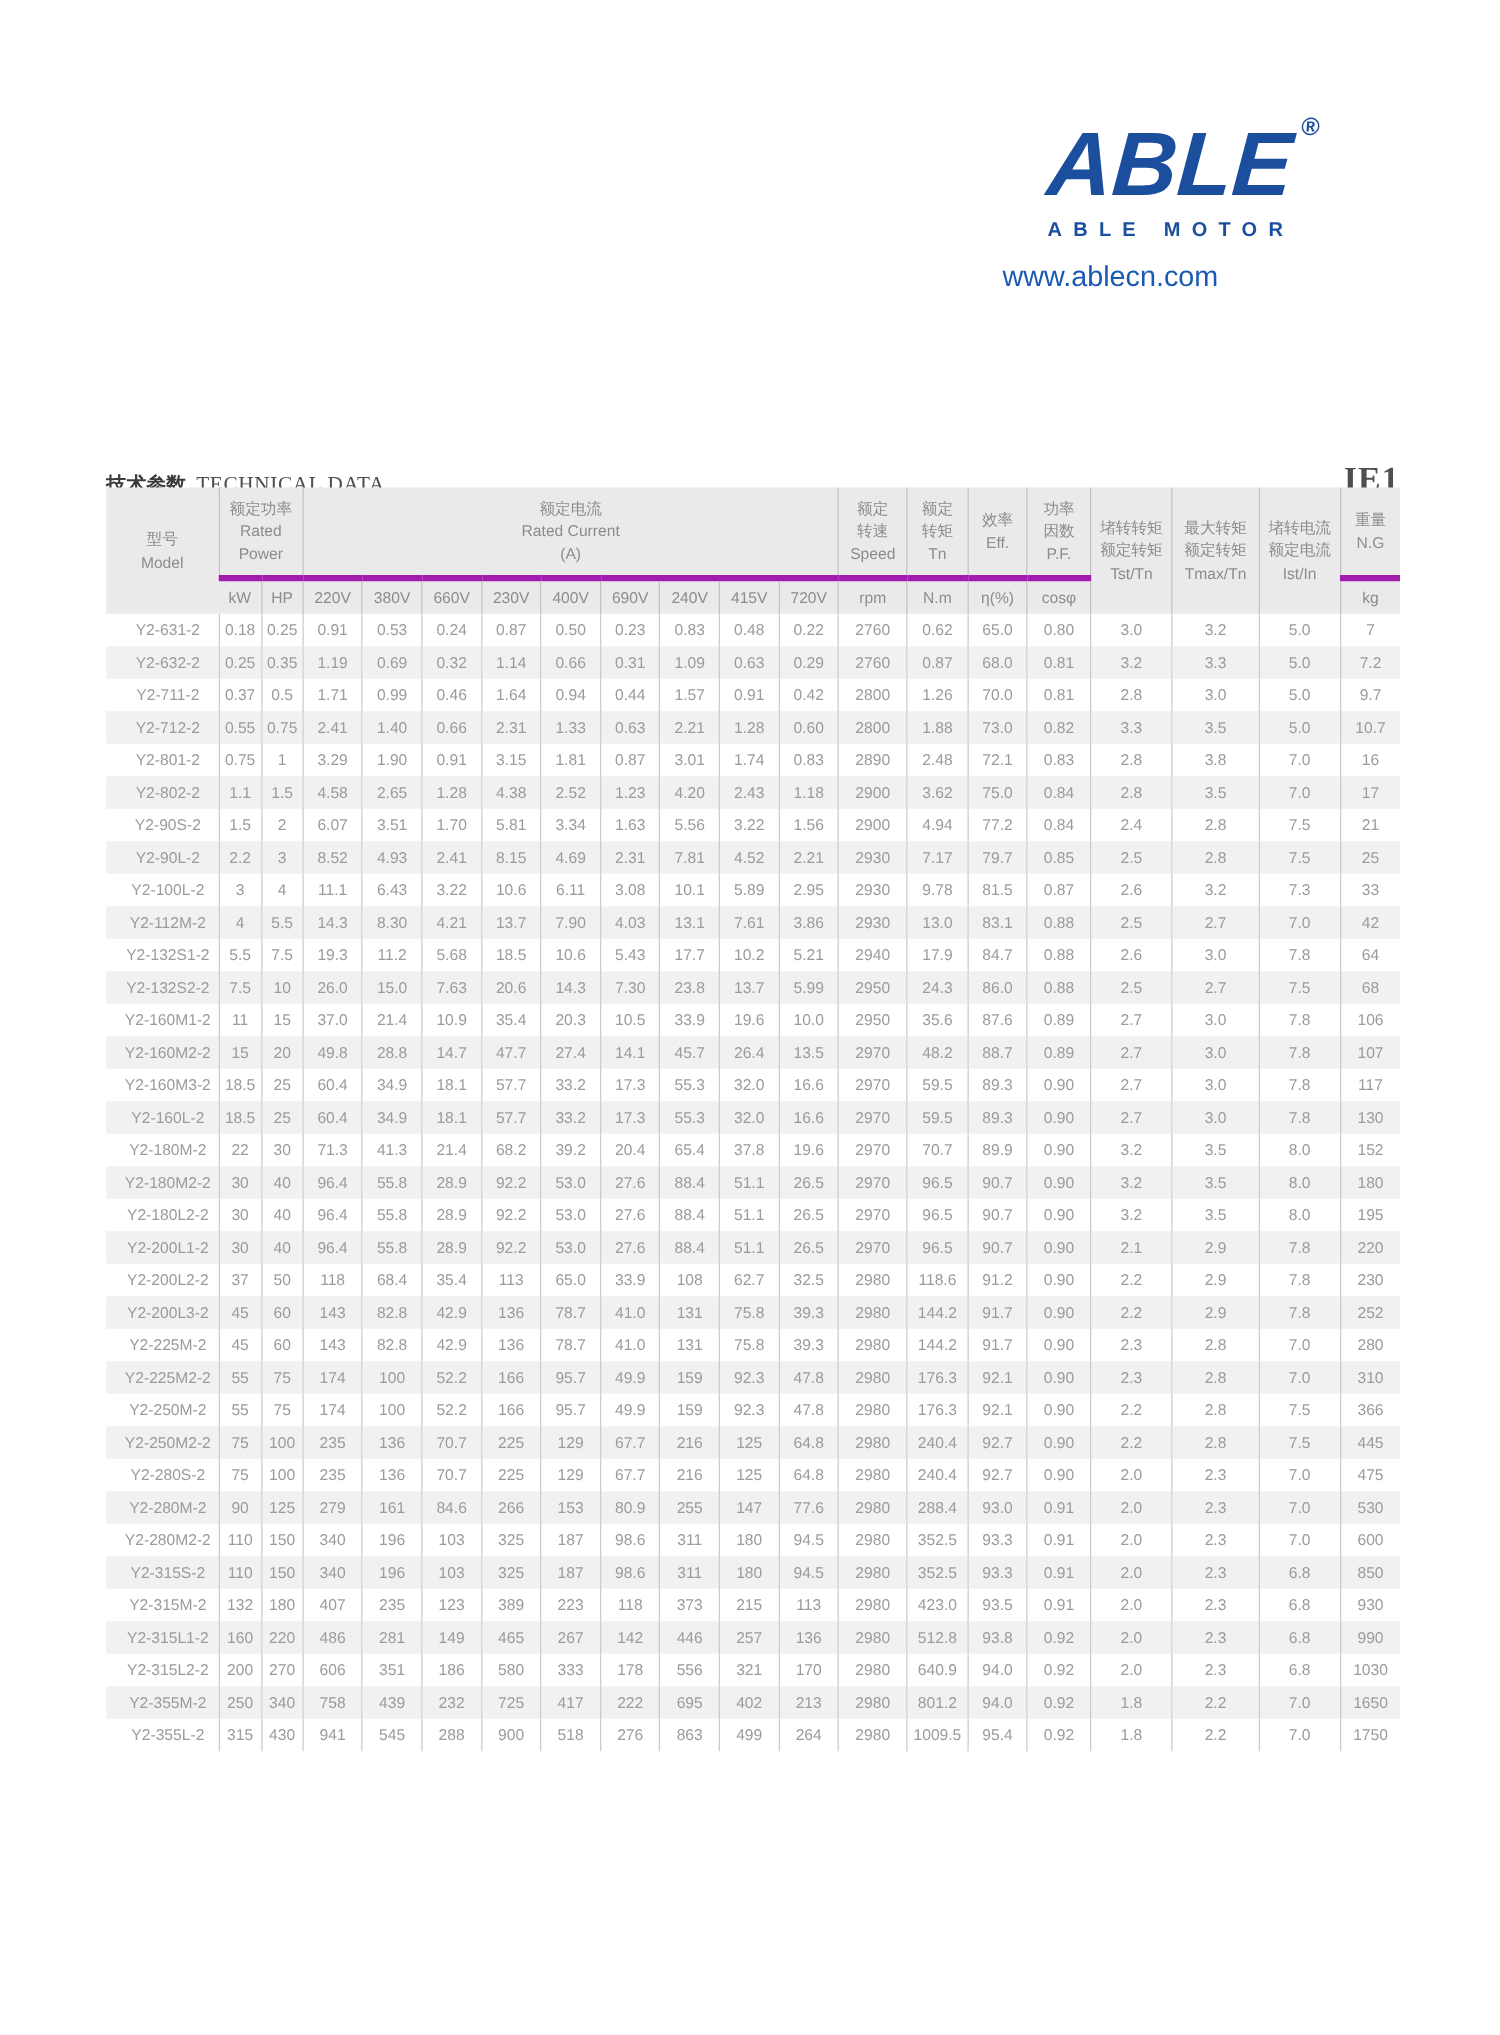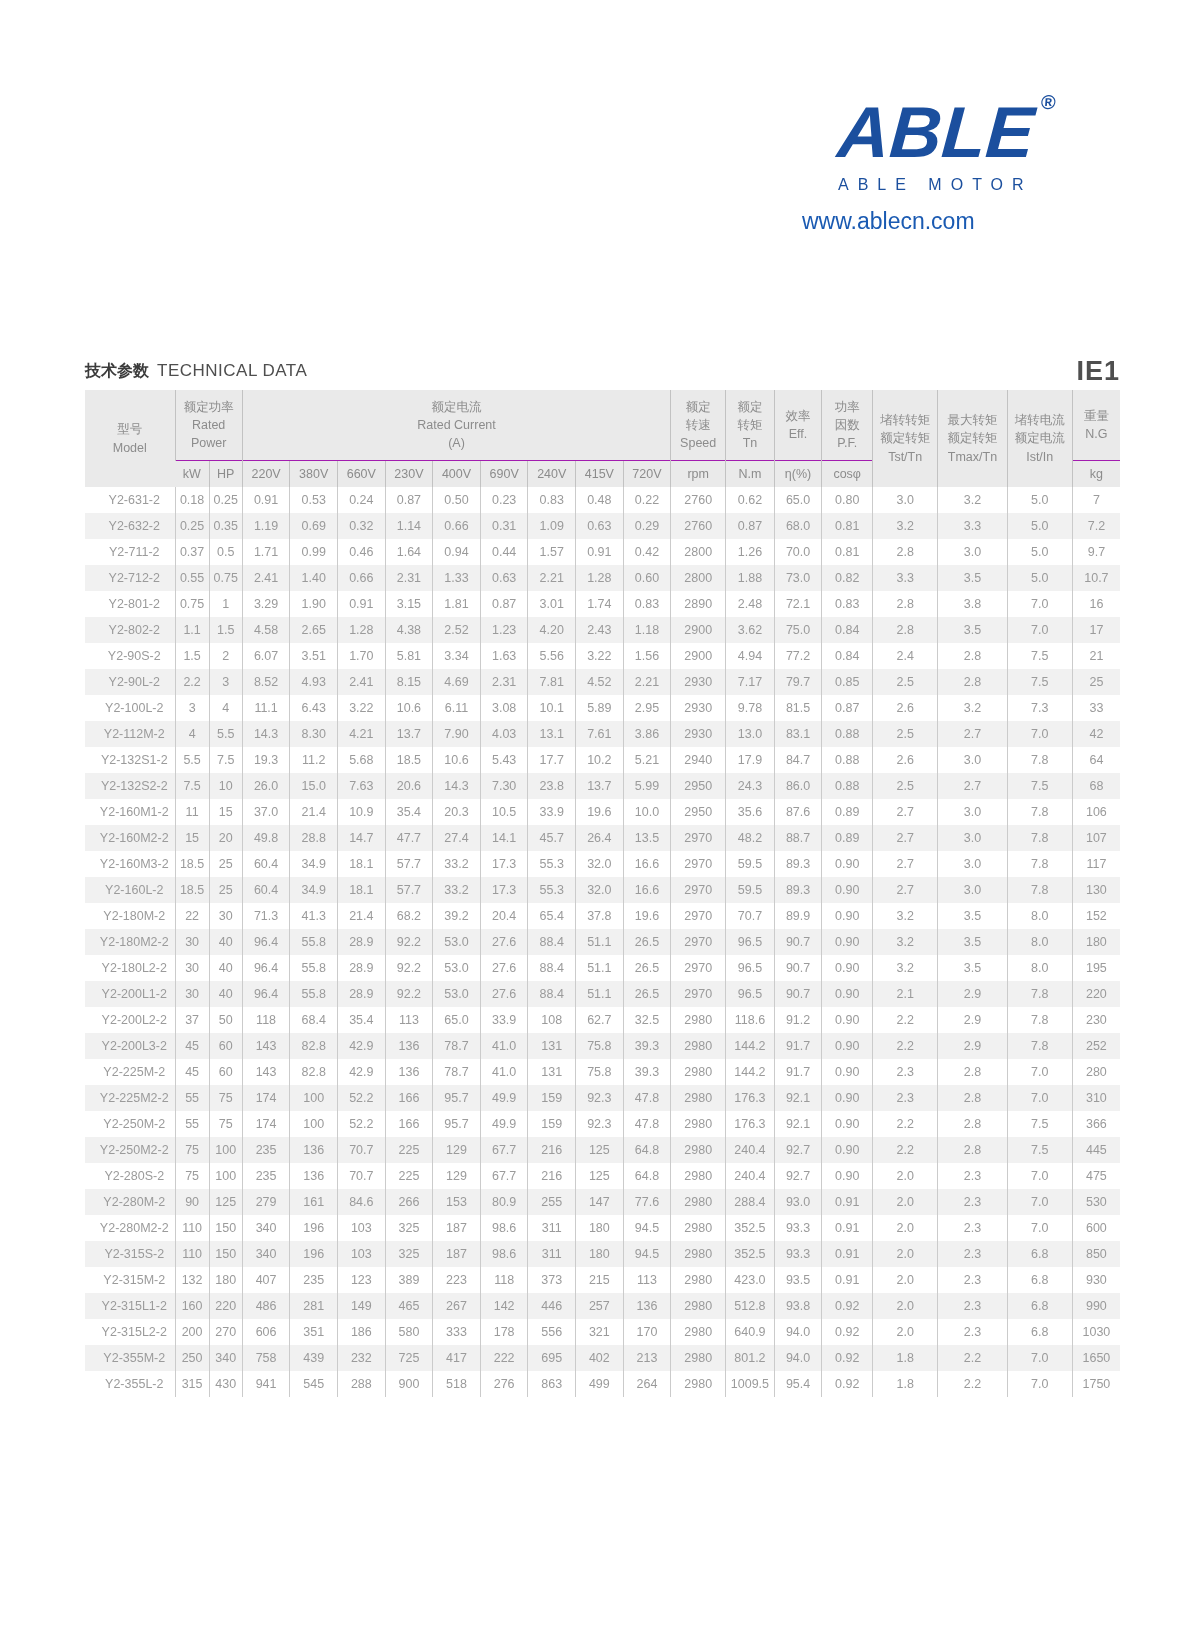--- a/index.html
+++ b/index.html
@@ -11,7 +11,7 @@
   .logo-block{position:absolute;top:96px;right:112px;width:250px;color:#1b4f9e;}
   .wordmark{font-size:72px;font-weight:bold;font-style:italic;line-height:1;letter-spacing:0px;transform:skewX(-4deg);white-space:nowrap;}
   .reg{font-size:20px;font-style:normal;vertical-align:top;position:relative;top:-4px;margin-left:5px;font-weight:bold;}
-  .logo-sub{font-size:16px;letter-spacing:9px;margin-top:8px;font-weight:normal;white-space:nowrap;}
+  .logo-sub{font-size:16px;letter-spacing:9px;margin-top:8px;font-weight:bold;white-space:nowrap;}
   .logo-web{font-size:23px;margin-top:14px;margin-left:-36px;color:#1a5ab2;white-space:nowrap;}
   
   .section-row{position:absolute;left:85px;top:356px;width:1035px;display:flex;align-items:center;justify-content:space-between;}

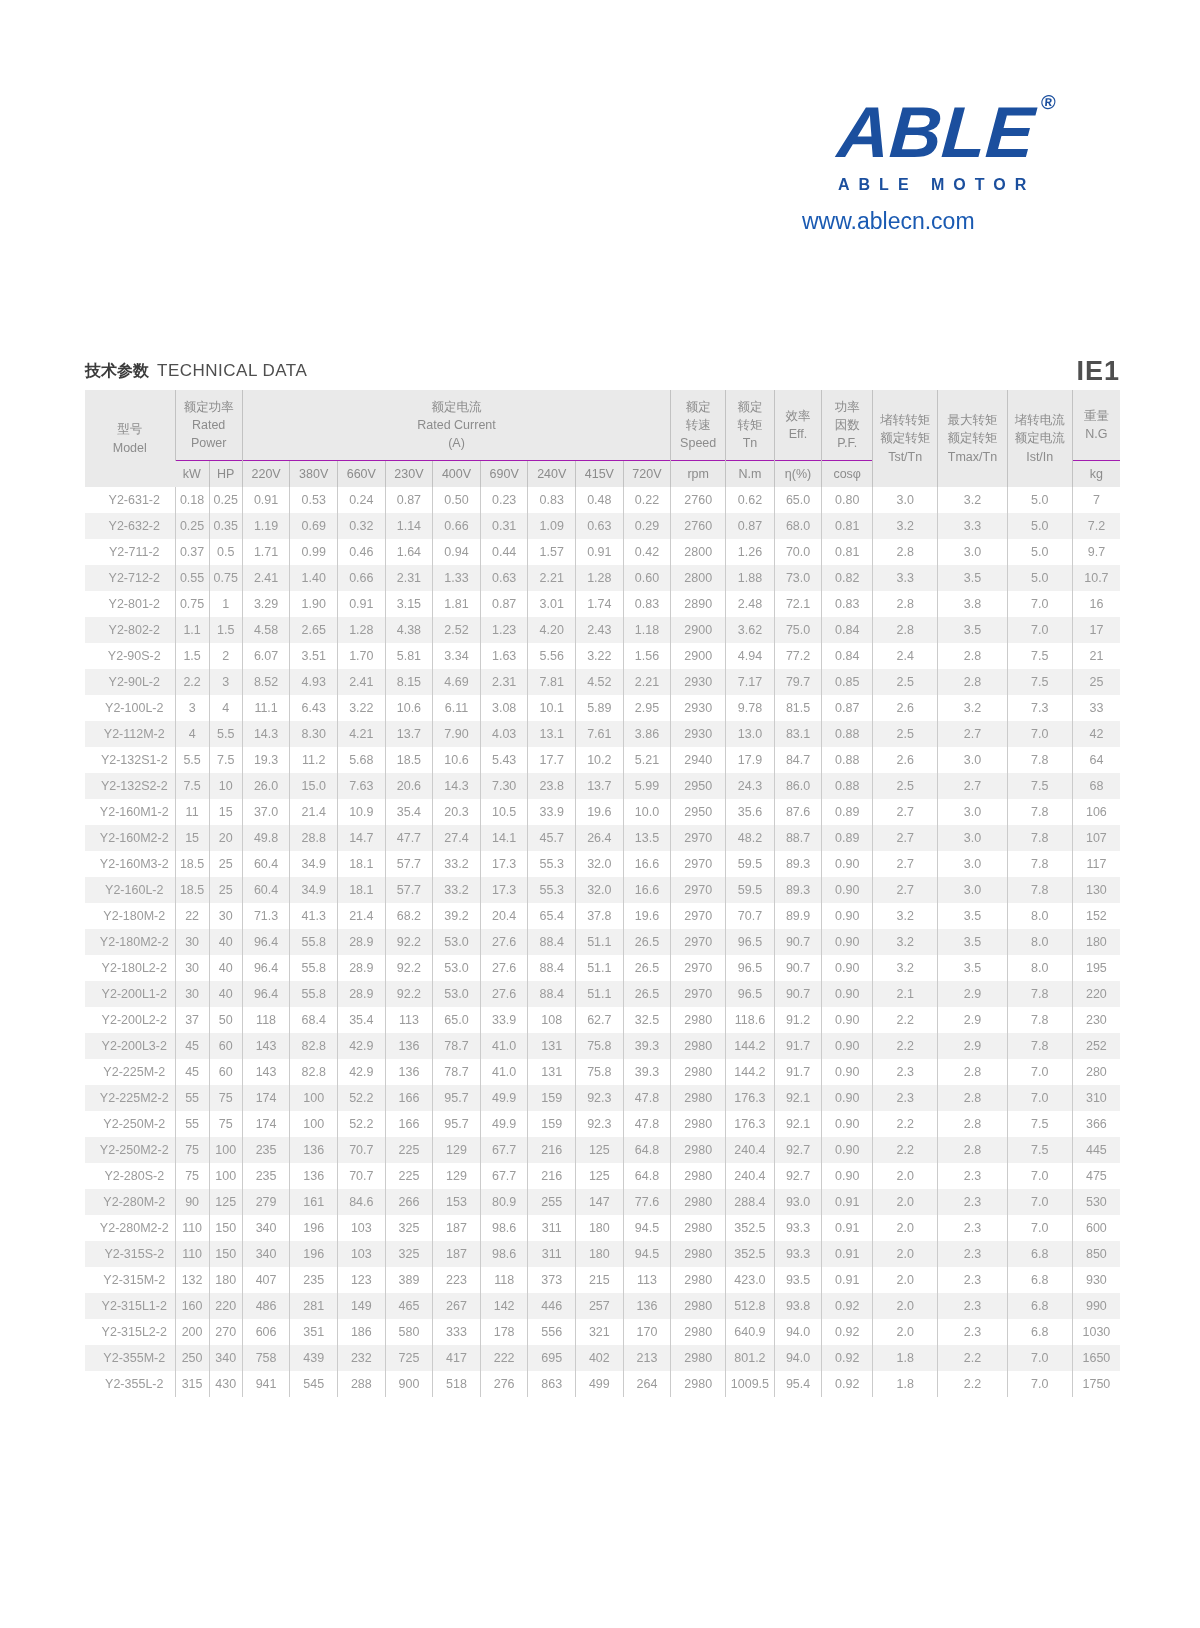--- a/index.html
+++ b/index.html
@@ -14,7 +14,7 @@
   .logo-sub{font-size:16px;letter-spacing:9px;margin-top:8px;font-weight:bold;white-space:nowrap;}
   .logo-web{font-size:23px;margin-top:14px;margin-left:-36px;color:#1a5ab2;white-space:nowrap;}
   
-  .section-row{position:absolute;left:85px;top:356px;width:1035px;display:flex;align-items:center;justify-content:space-between;}
+  .section-row{position:absolute;left:85px;top:368px;width:1035px;display:flex;align-items:flex-end;justify-content:space-between;font-family:Liberation Serif, serif;}
   .sec-left{display:flex;align-items:baseline;}
   .title-zh{font-size:16px;font-weight:bold;color:#3b3b3b;}
   .title-en{font-size:17px;color:#4e4e4e;margin-left:8px;letter-spacing:0.5px;}

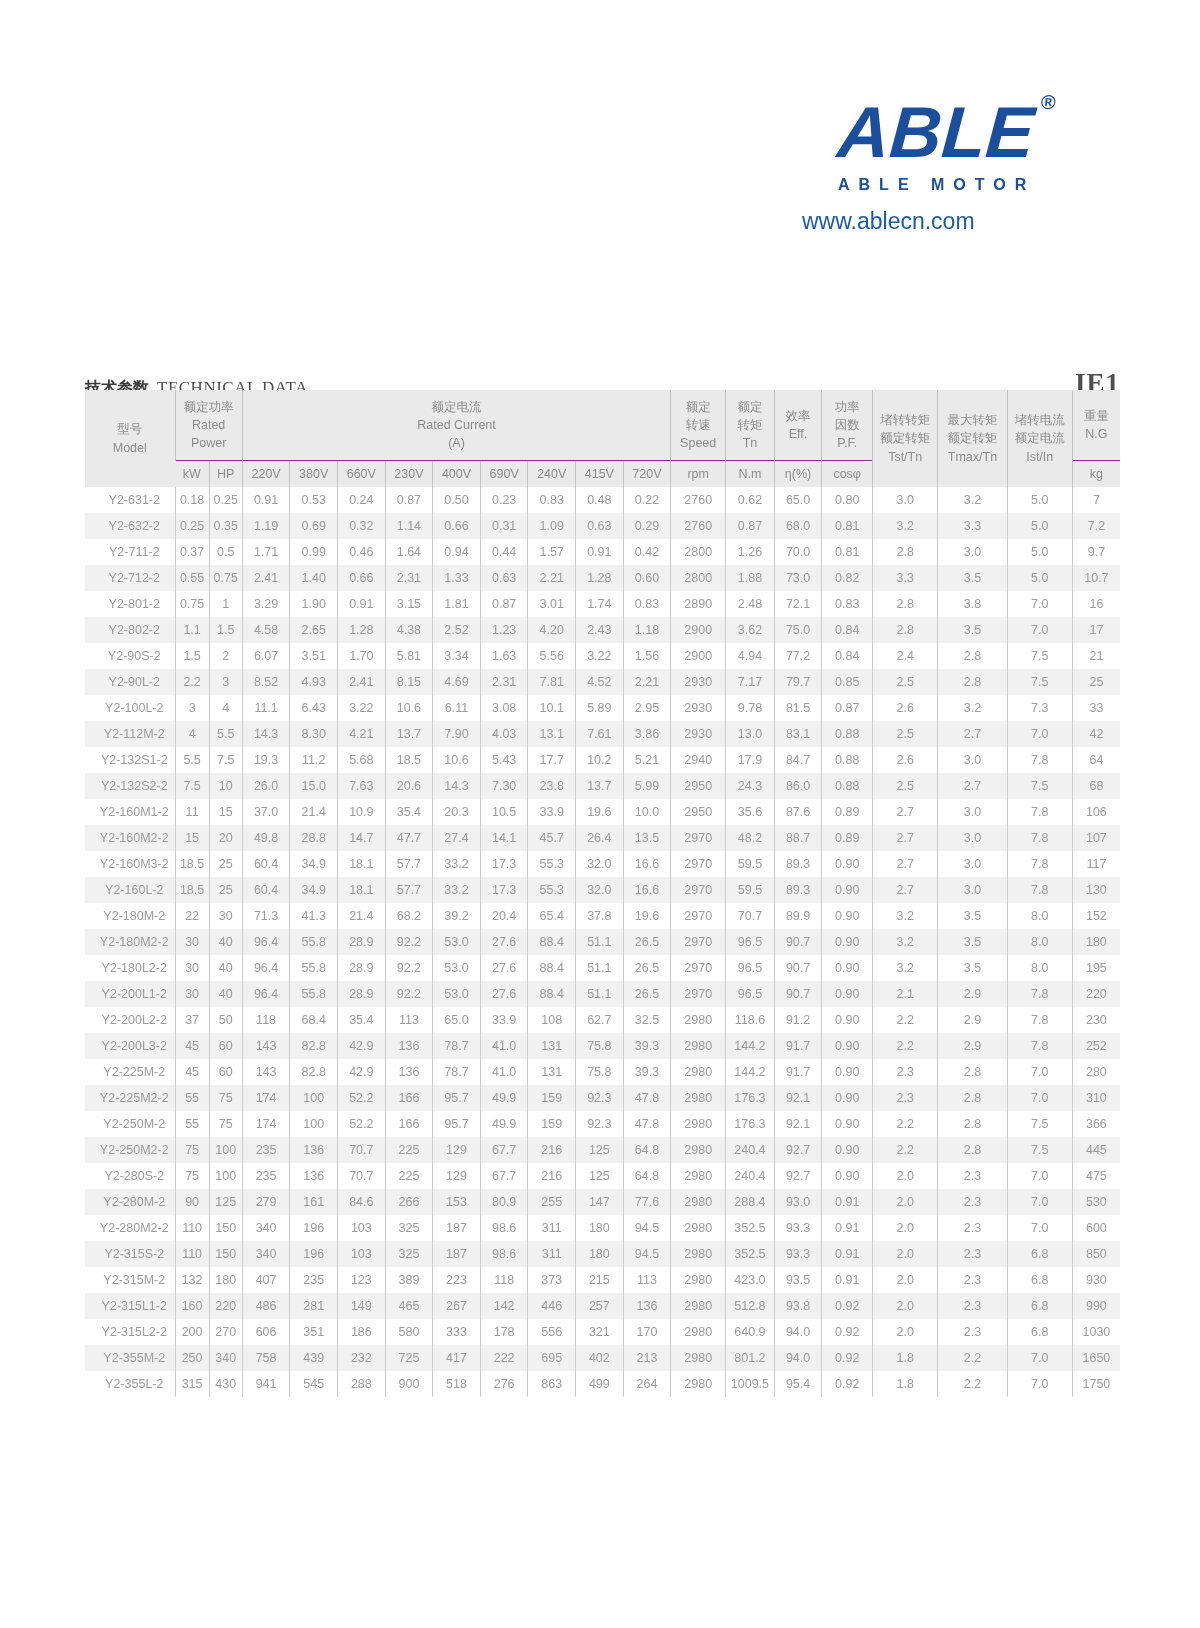--- a/index.html
+++ b/index.html
@@ -29,7 +29,7 @@
   }
   thead th:first-child{border-left:none;}
   thead tr.group-row th{height:64px;}
-  thead tr.units-row th{height:20px;border-top:1px solid #a21caf;}
+  thead tr.units-row th{height:20px;border-top:5px solid #a21caf;}
   tbody td{
     font-size:12.5px;color:#9b9b9b;text-align:center;height:26px;
     padding:0 1px;border-left:1px solid #cbcbcb;white-space:nowrap;overflow:hidden;

